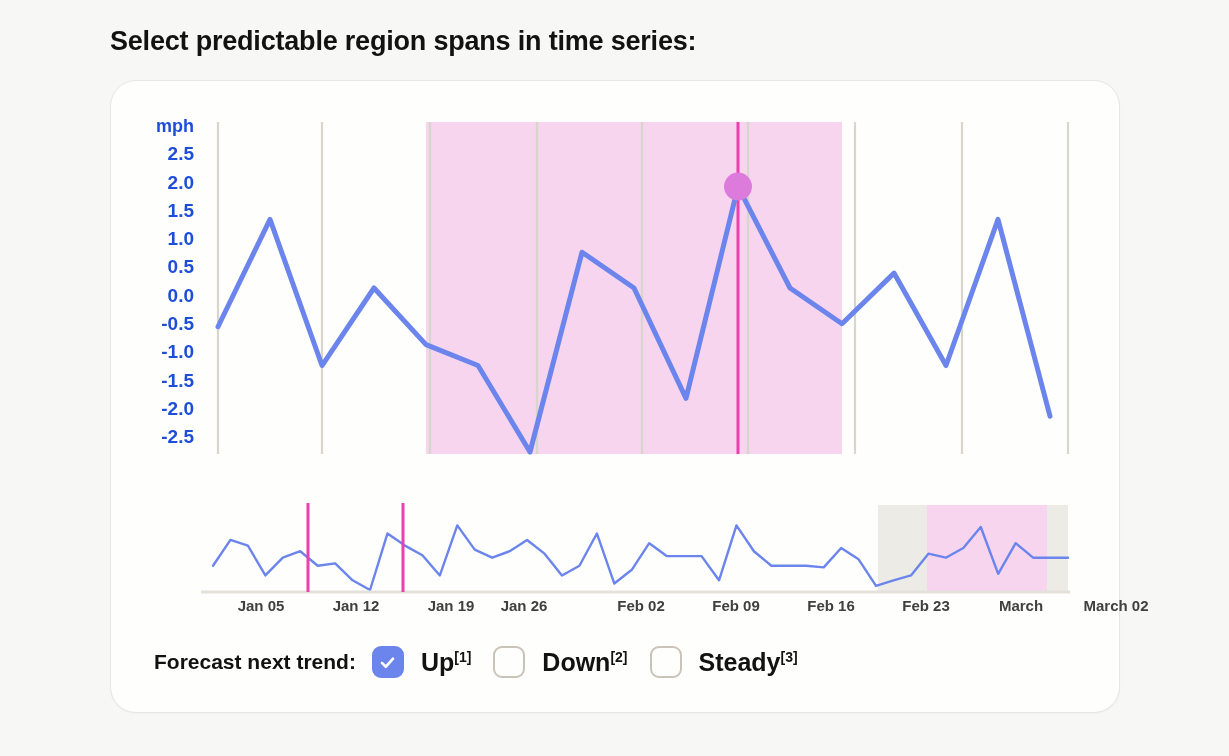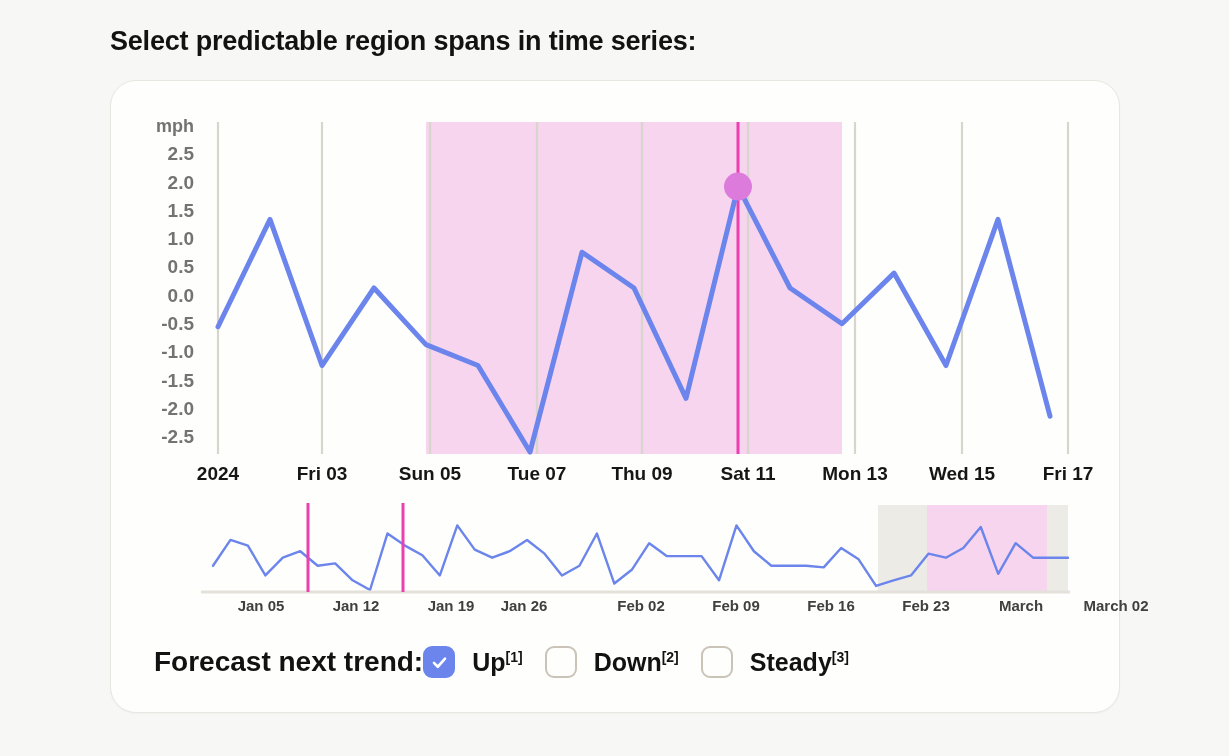--- a/index.html
+++ b/index.html
@@ -55,7 +55,7 @@
     text-align: right;
     font-size: 19px;
     font-weight: 700;
-    color: #737373;
+    color: #1d4ed8;
   }
   .ylabels div {
     height: 28.3px;

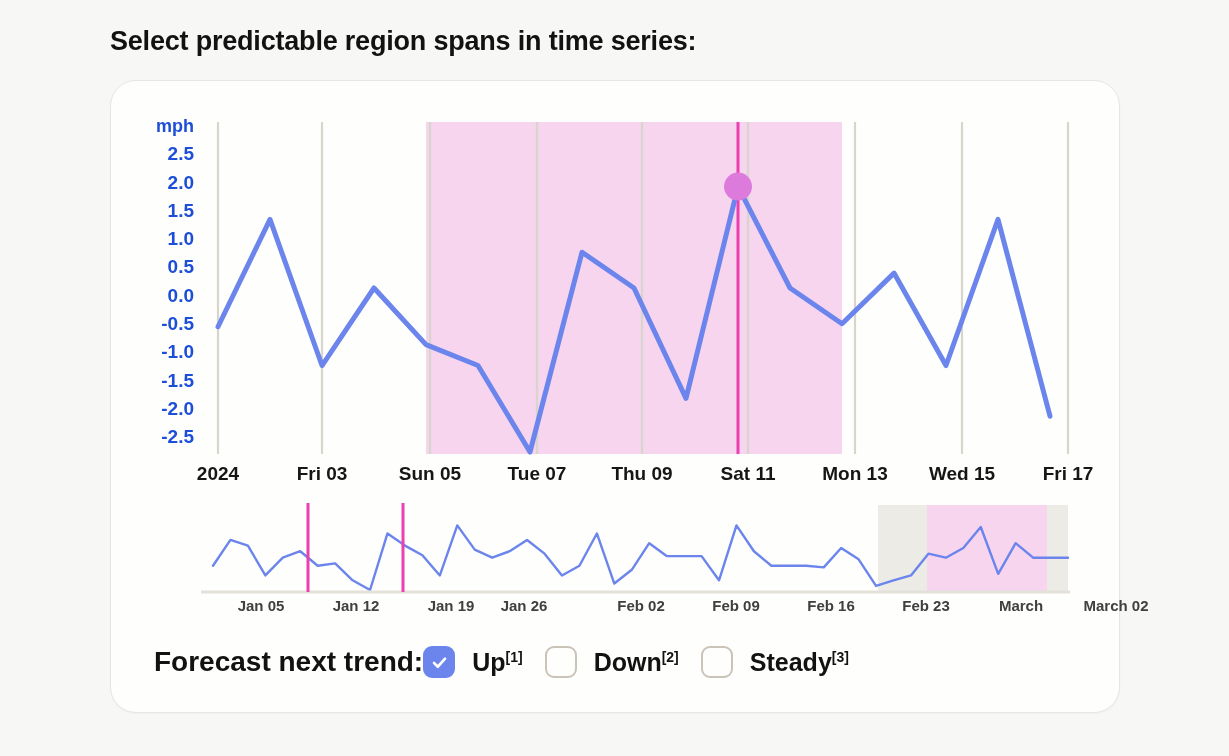--- a/index.html
+++ b/index.html
@@ -198,17 +198,6 @@
       <div>-2.5</div>
     </div>
 
-  <div class="xlabels" id="xlabels">
-      <span style="left: 218px;">2024</span>
-      <span style="left: 322px;">Fri 03</span>
-      <span style="left: 430px;">Sun 05</span>
-      <span style="left: 537px;">Tue 07</span>
-      <span style="left: 642px;">Thu 09</span>
-      <span style="left: 748px;">Sat 11</span>
-      <span style="left: 855px;">Mon 13</span>
-      <span style="left: 962px;">Wed 15</span>
-      <span style="left: 1068px;">Fri 17</span>
-    </div>
 
   <div class="mini-xlabels" id="minixlabels">
       <span style="left: 213px;">Jan 05</span>

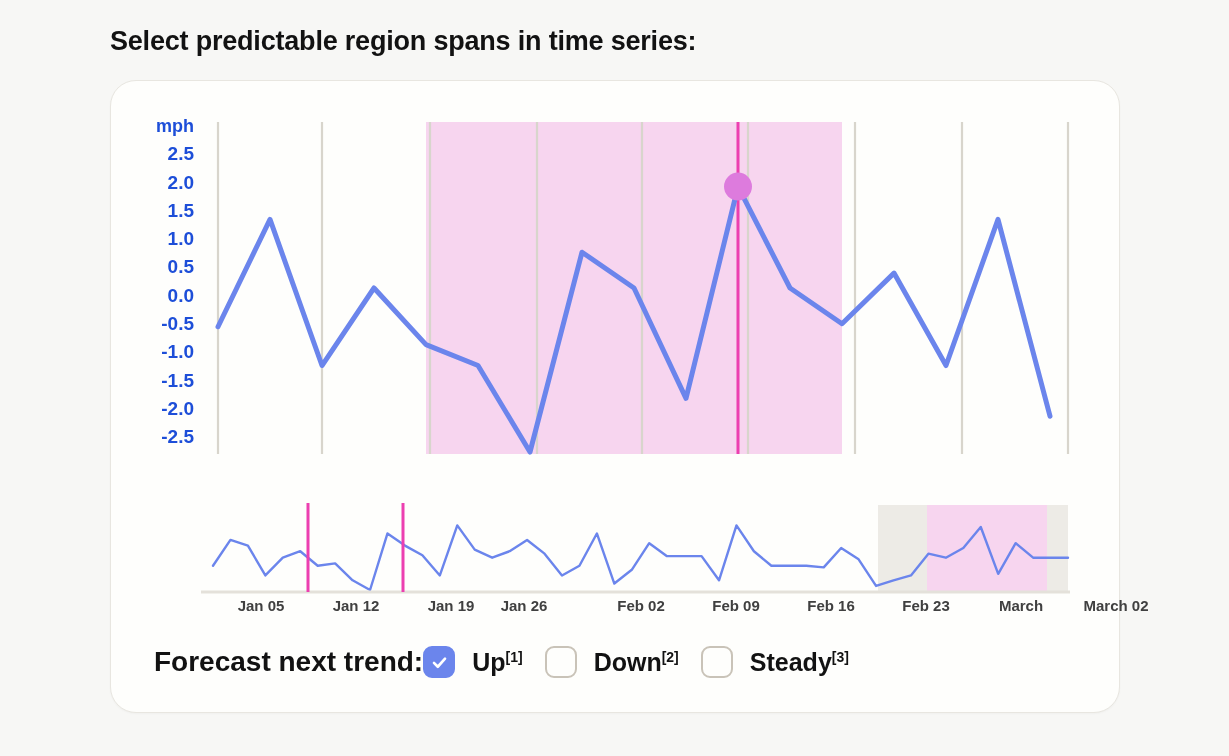--- a/index.html
+++ b/index.html
@@ -108,9 +108,10 @@
     gap: 0px;
   }
   .controls-label {
-    font-size: 28px;
+    font-size: 21px;
     font-weight: 700;
     color: #121212;
+    margin-right: 16px;
     white-space: nowrap;
   }
   .opt {

